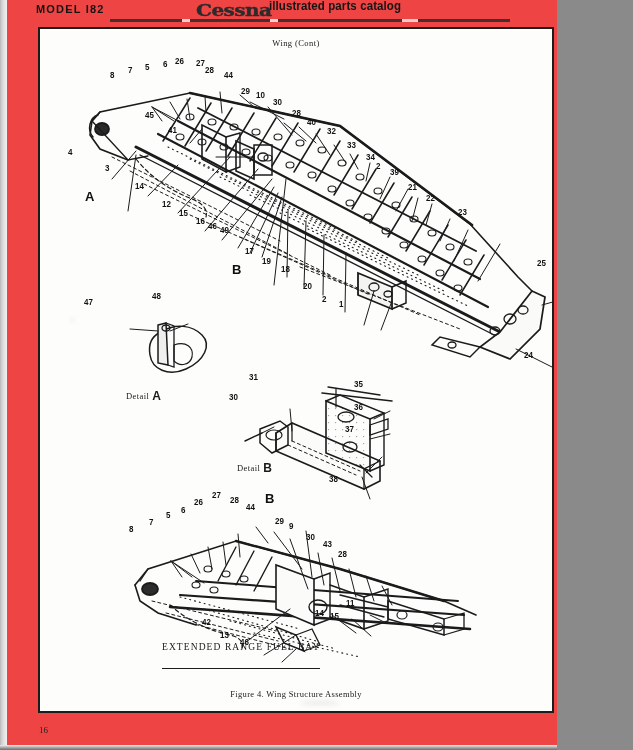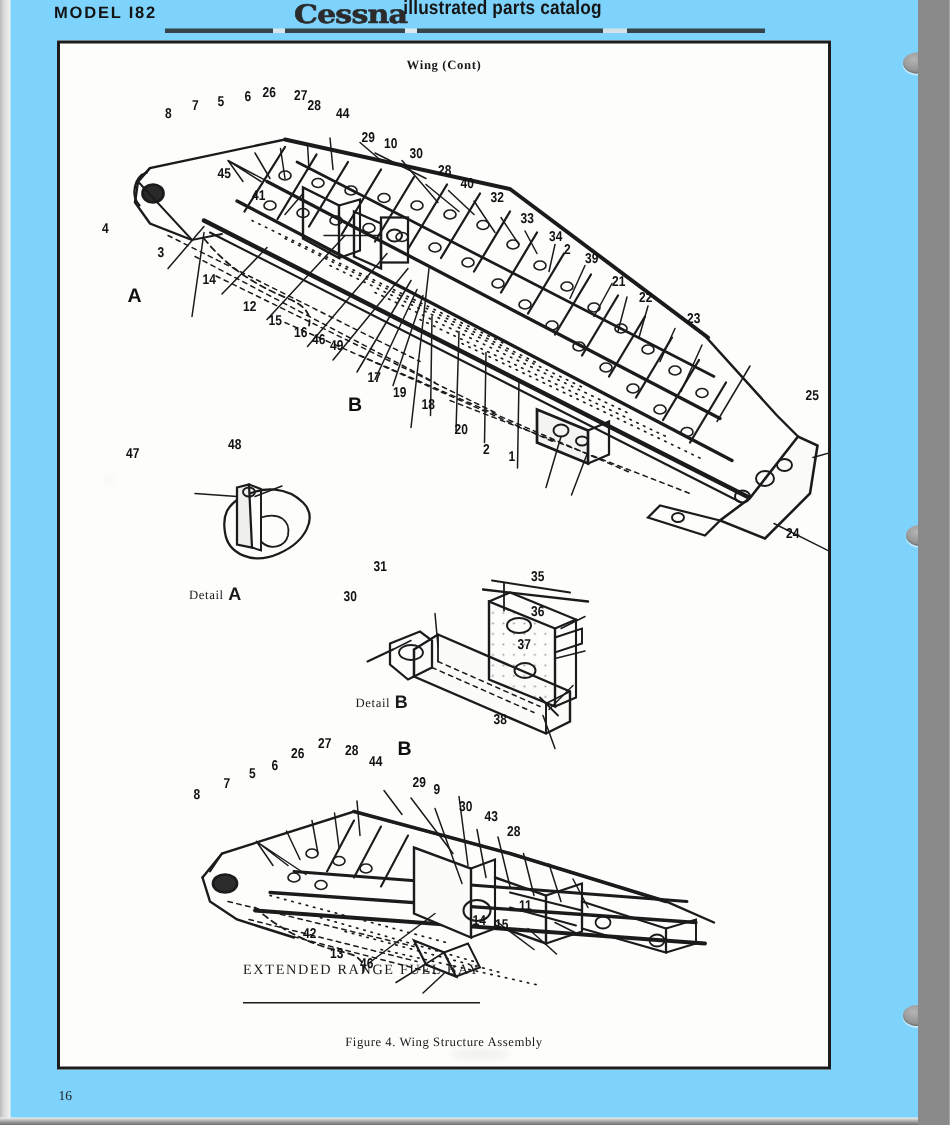--- a/index.html
+++ b/index.html
@@ -10,9 +10,9 @@
   }
   #page {
     position: relative;
-    width: 612px;
+    width: 557px;
     height: 750px;
-    background: #7dd3fc;
+    background: #ef4444;
     overflow: hidden;
     font-family: "Liberation Serif", serif;
     color: #1a1a1a;

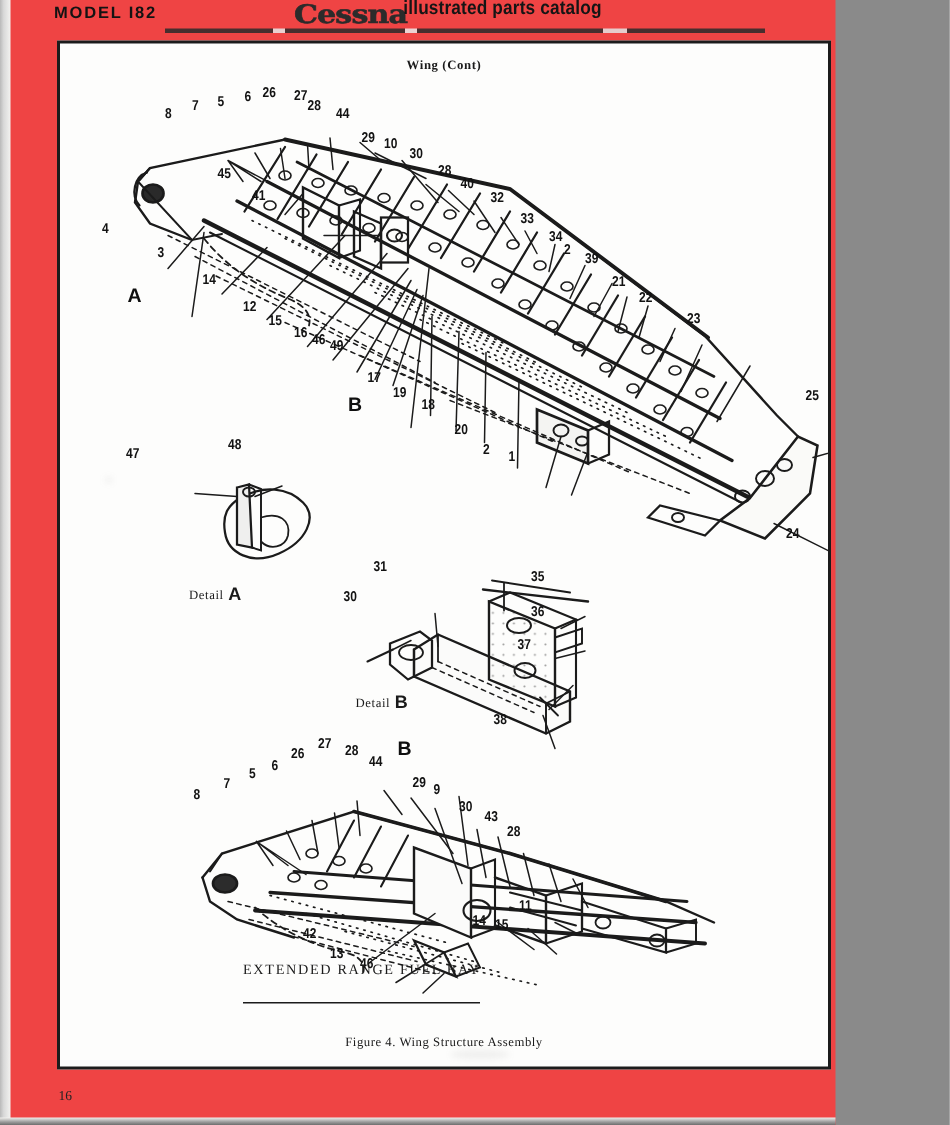--- a/index.html
+++ b/index.html
@@ -90,7 +90,6 @@
     text-align: center;
     font-size: 8.5px;
     letter-spacing: .4px;
-    font-weight: bold;
   }
   .fig-caption {
     position: absolute;

